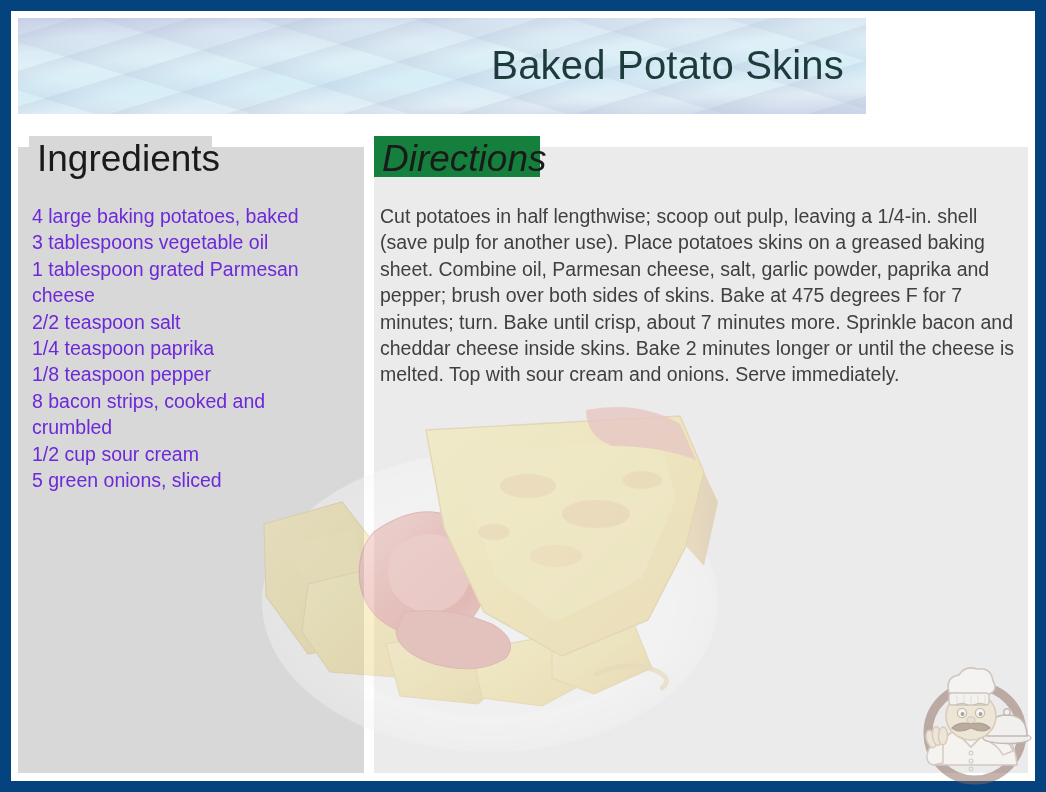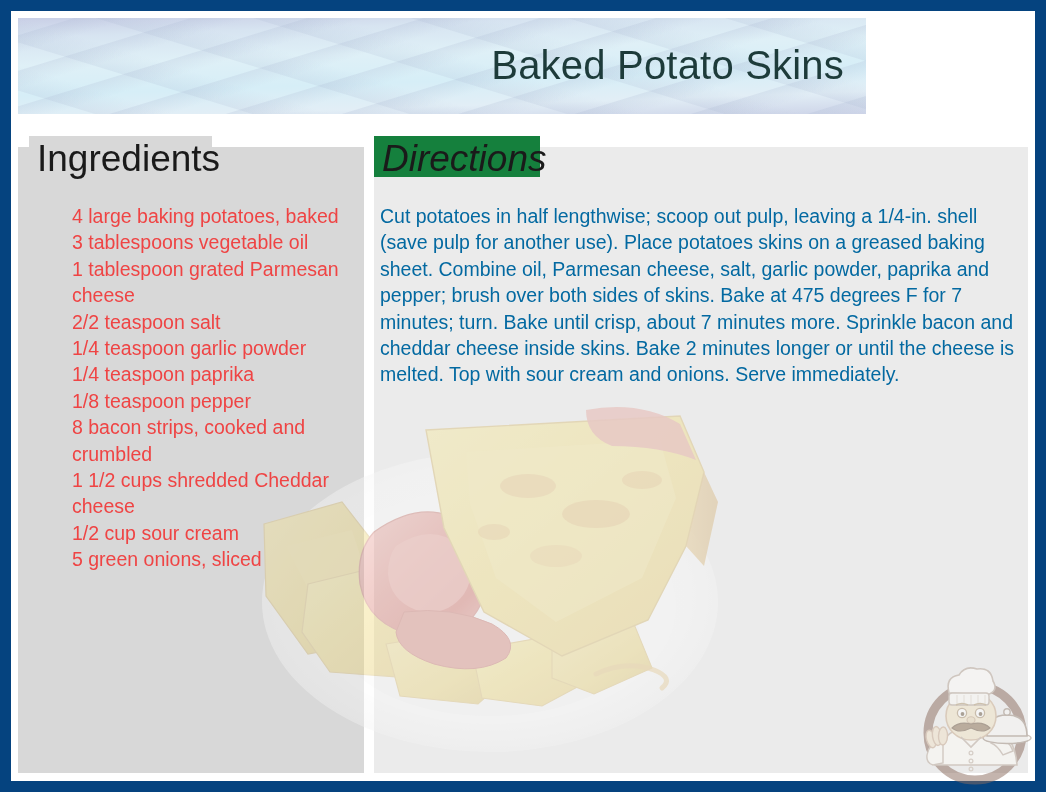--- a/index.html
+++ b/index.html
@@ -102,9 +102,8 @@
     width: 305px;
     font-size: 19.5px;
     line-height: 26.4px;
-    color: #ef4444;
+    color: #6d28d9;
     z-index: 4;
-    margin-left: 40px;
   }
   #ingredients-list .ing-item { display: block; }
 

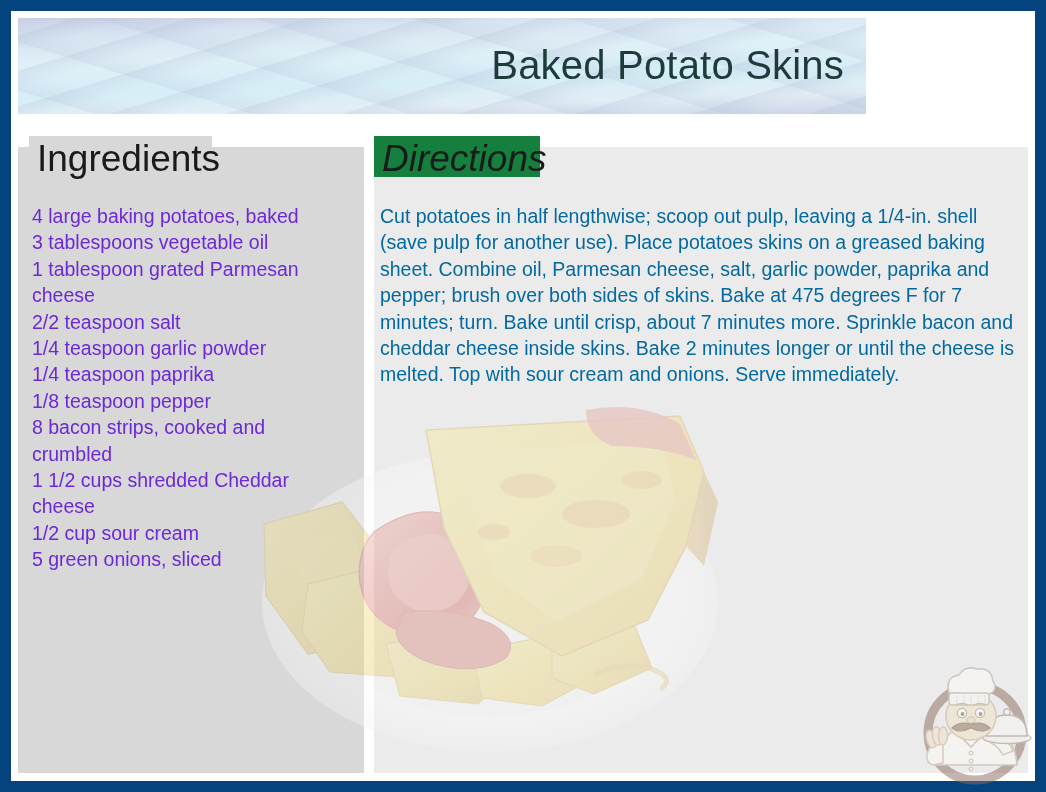--- a/index.html
+++ b/index.html
@@ -113,7 +113,7 @@
     width: 645px;
     font-size: 19.5px;
     line-height: 26.4px;
-    color: #0369a1;
+    color: #404040;
     z-index: 4;
   }
 

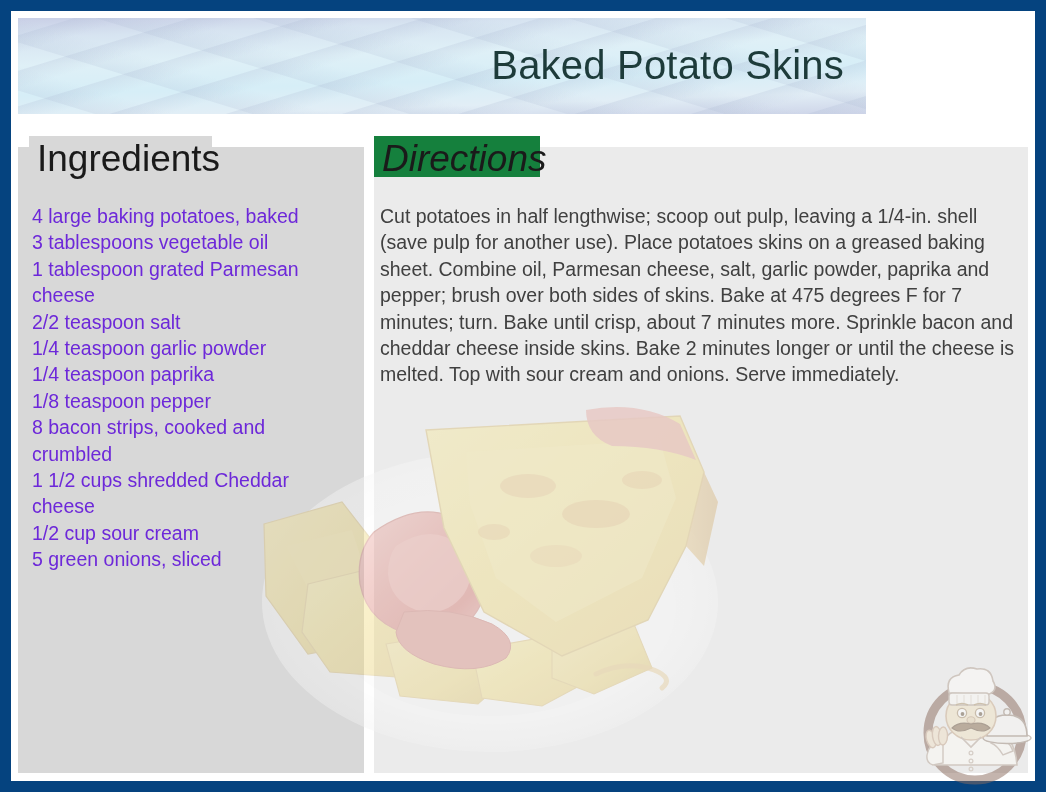--- a/index.html
+++ b/index.html
@@ -230,7 +230,6 @@
         <div class="ing-item">3 tablespoons vegetable oil</div>
         <div class="ing-item">1 tablespoon grated Parmesan cheese</div>
         <div class="ing-item">2/2 teaspoon salt</div>
-        <div class="ing-item">1/4 teaspoon garlic powder</div>
         <div class="ing-item">1/4 teaspoon paprika</div>
         <div class="ing-item">1/8 teaspoon pepper</div>
         <div class="ing-item">8 bacon strips, cooked and crumbled</div>

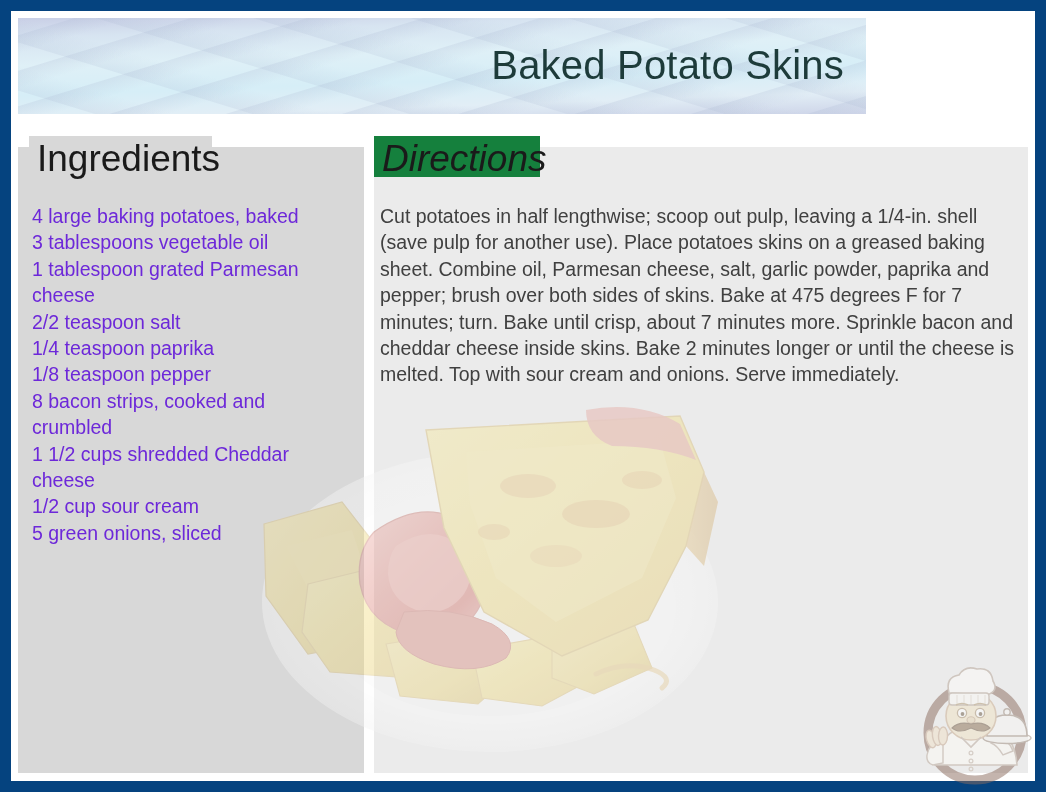--- a/index.html
+++ b/index.html
@@ -233,7 +233,6 @@
         <div class="ing-item">1/4 teaspoon paprika</div>
         <div class="ing-item">1/8 teaspoon pepper</div>
         <div class="ing-item">8 bacon strips, cooked and crumbled</div>
-        <div class="ing-item">1 1/2 cups shredded Cheddar cheese</div>
         <div class="ing-item">1/2 cup sour cream</div>
         <div class="ing-item">5 green onions, sliced</div>
       </div>

